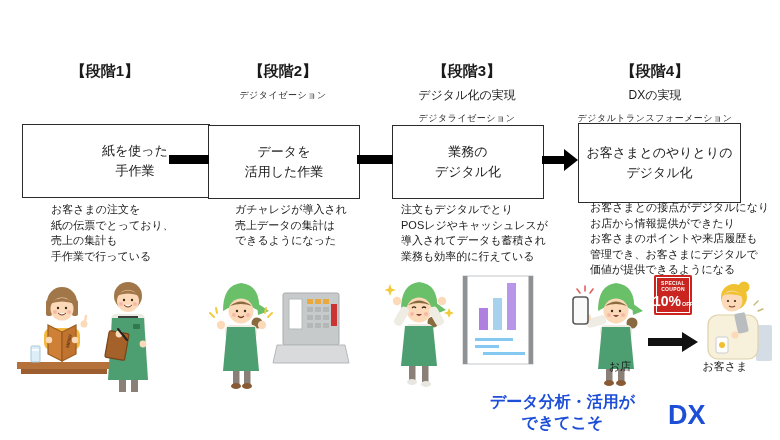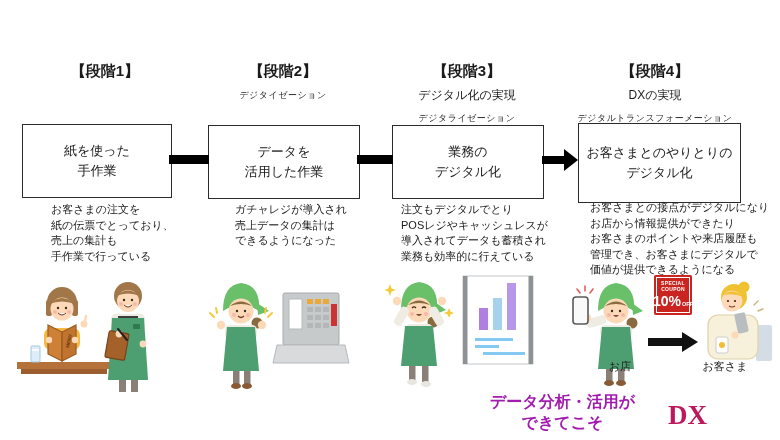--- a/index.html
+++ b/index.html
@@ -54,7 +54,7 @@
     <div class="stage-method">デジタルトランスフォーメーション</div>
   </div>
 
-  <div class="box pre" style="left:22px;top:124px;width:148px;height:72px;">紙を使った
+  <div class="box pre" style="left:22px;top:124px;width:148px;height:72px;padding-left:38px;">紙を使った
 手作業</div>
   <div class="box pre" style="left:208px;top:125px;width:150px;height:72px;">データを
 活用した作業</div>

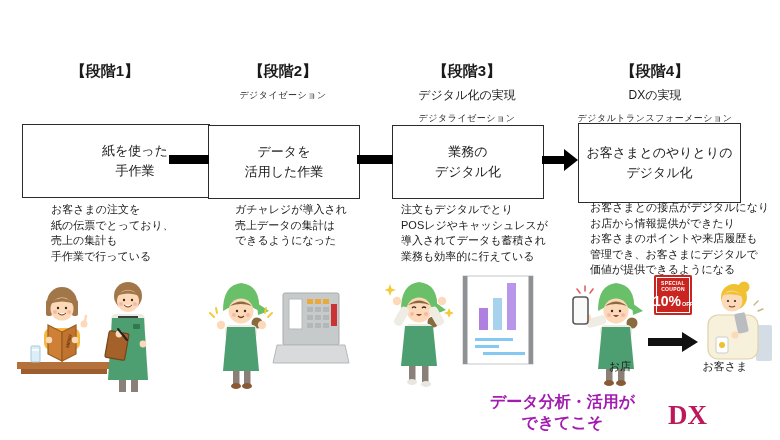--- a/index.html
+++ b/index.html
@@ -285,7 +285,7 @@
     <div class="shop-label" style="left:122px;top:84px;width:62px;">お客さま</div>
   </div>
 
-  <div class="red-note pre" style="color:#a21caf;">データ分析・活用が
+  <div class="red-note pre" style="color:#1d4ed8;">データ分析・活用が
 できてこそ</div>
   <div class="red-dx" style="color:#be185d;font-family:Liberation Serif, serif;">DX</div>
 

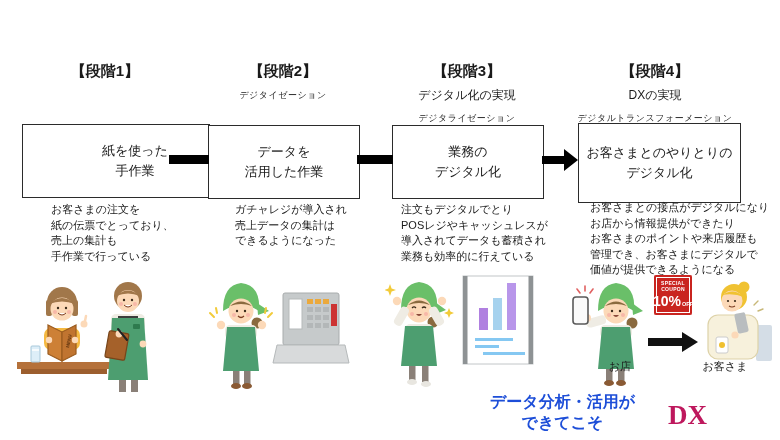--- a/index.html
+++ b/index.html
@@ -287,7 +287,7 @@
 
   <div class="red-note pre" style="color:#1d4ed8;">データ分析・活用が
 できてこそ</div>
-  <div class="red-dx" style="color:#be185d;font-family:Liberation Serif, serif;">DX</div>
+  <div class="red-dx" style="color:#1d4ed8;">DX</div>
 
 </div>
 

